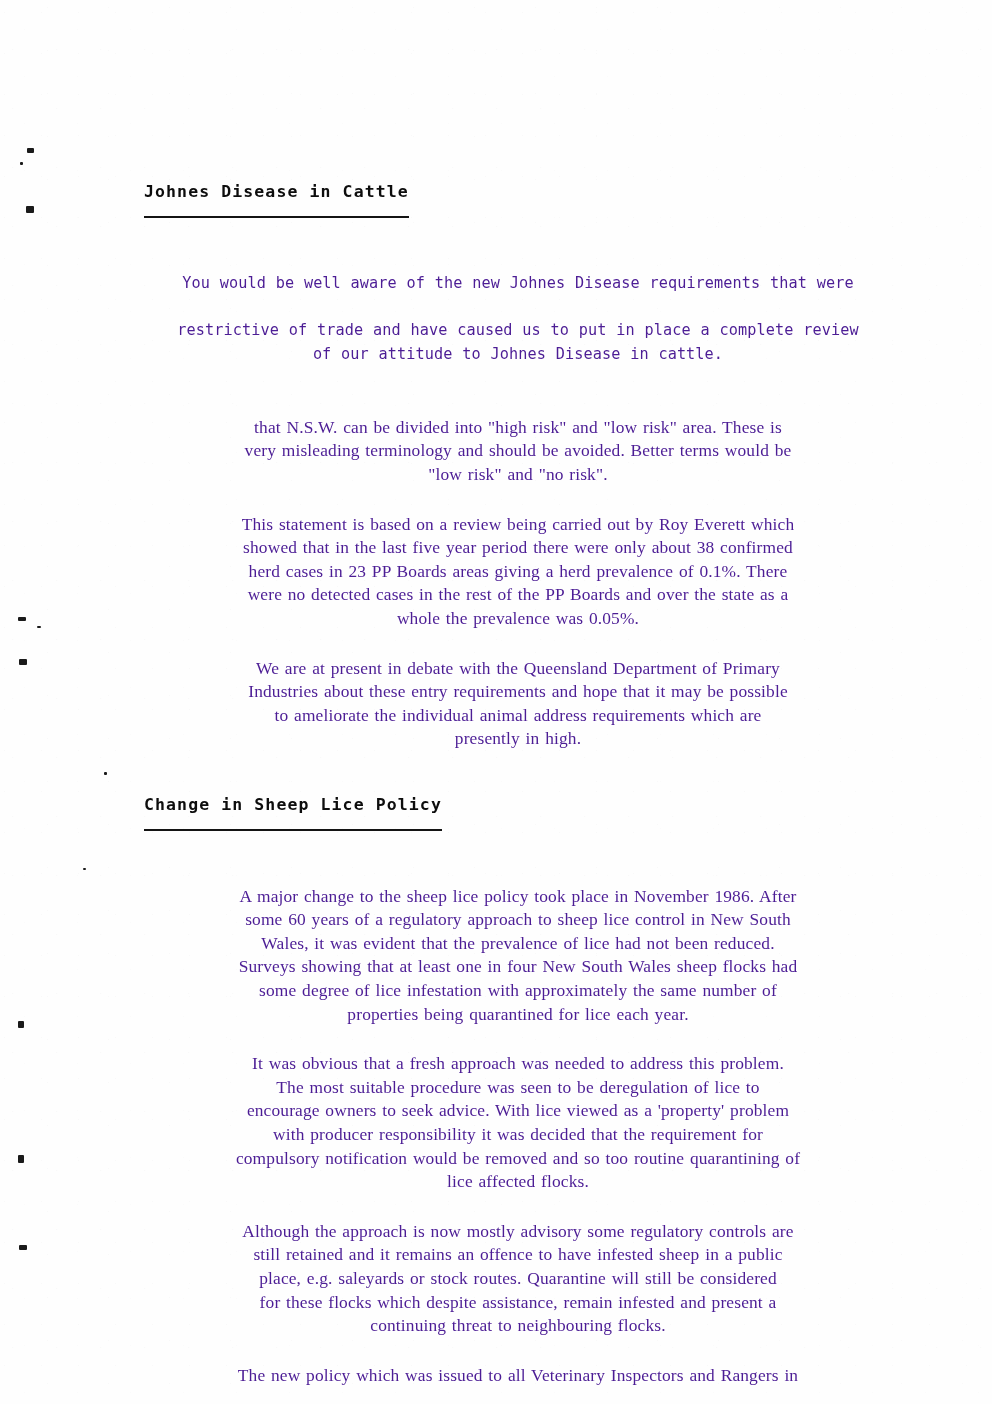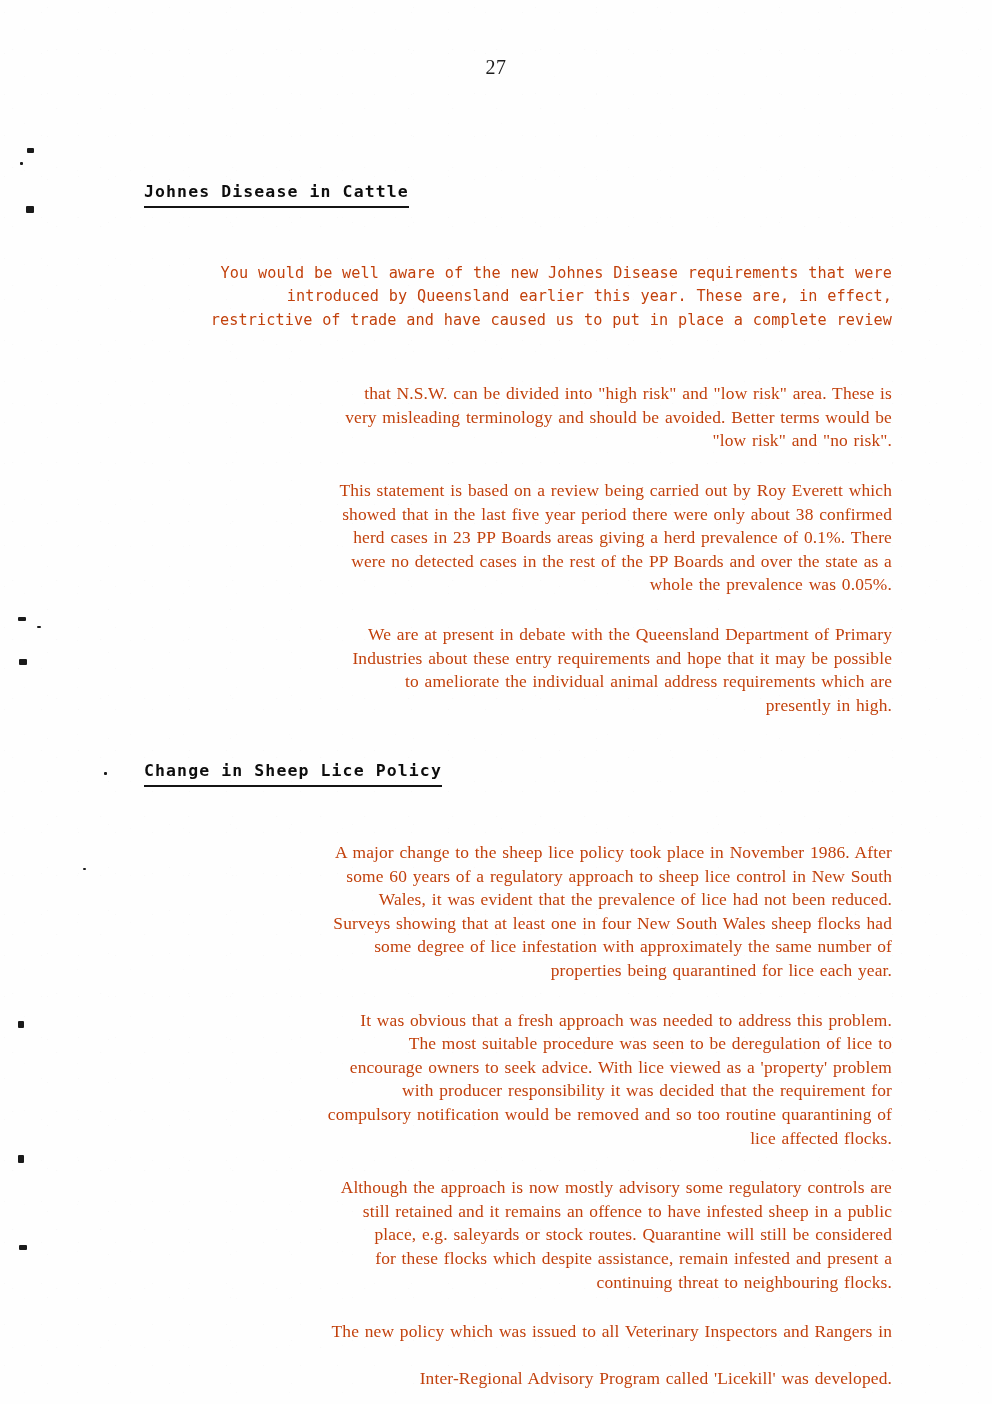--- a/index.html
+++ b/index.html
@@ -103,7 +103,6 @@
 
   <div class="grain"></div>
 
-  <div class="page-number">27</div>
 
   <div class="content" id="body-root">
       <div class="heading-wrap"><h2 class="section-heading">Johnes Disease in Cattle</h2></div>

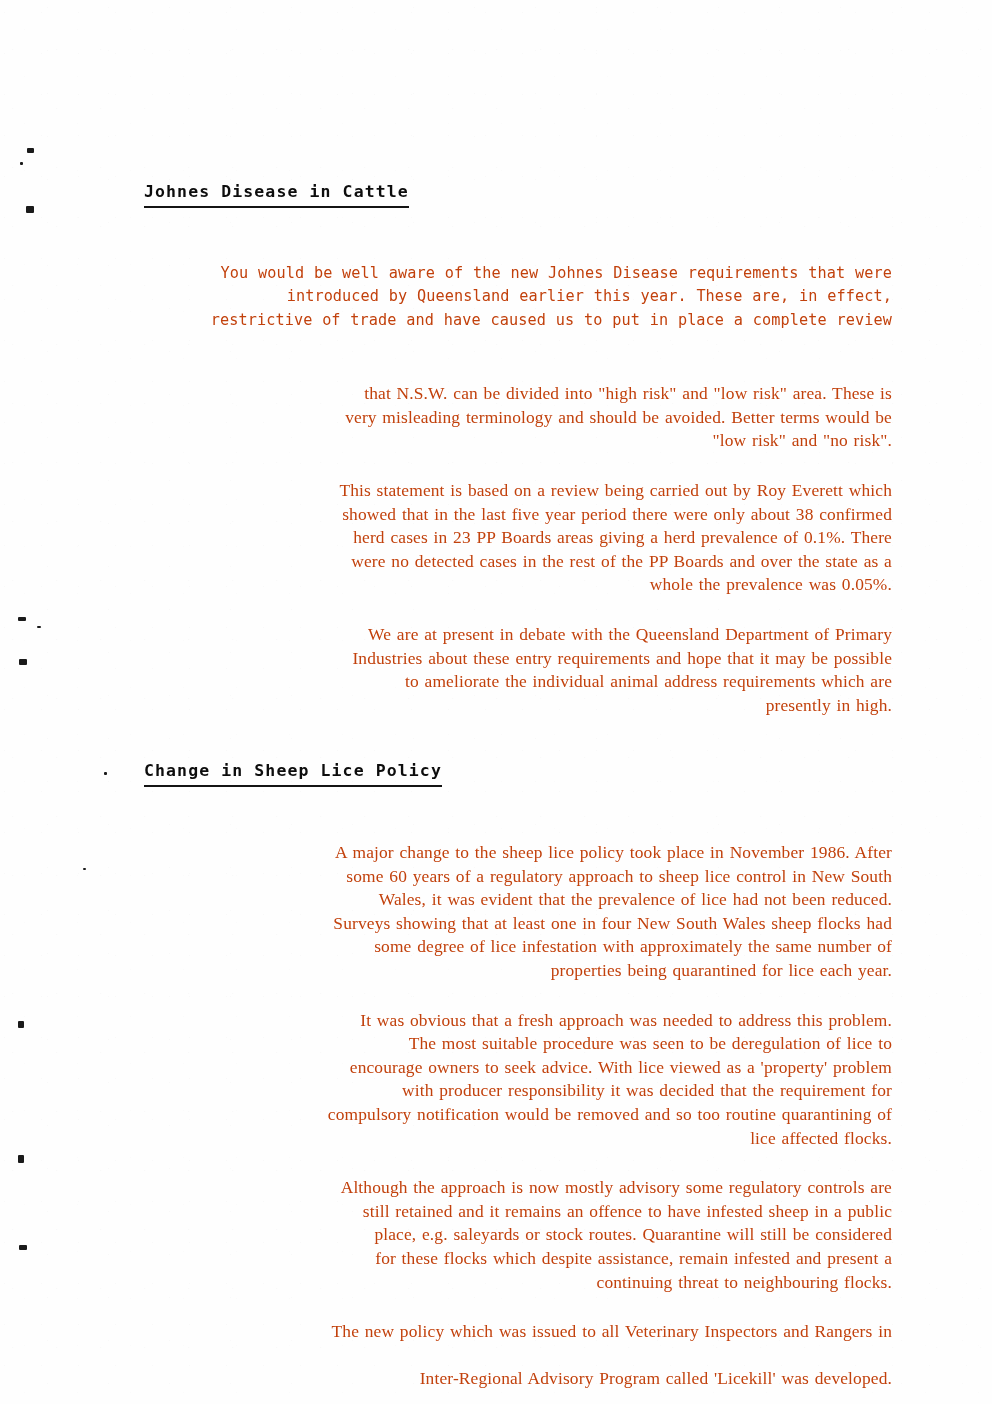--- a/index.html
+++ b/index.html
@@ -63,7 +63,7 @@
     color: #0d0d0d;
     display: inline-block;
     border-bottom: 2px solid #141414;
-    padding-bottom: 4px;
+    padding-bottom: 14px;
     line-height: 1.2;
   }
   .heading-wrap { line-height: 0; margin-bottom: 26px; }

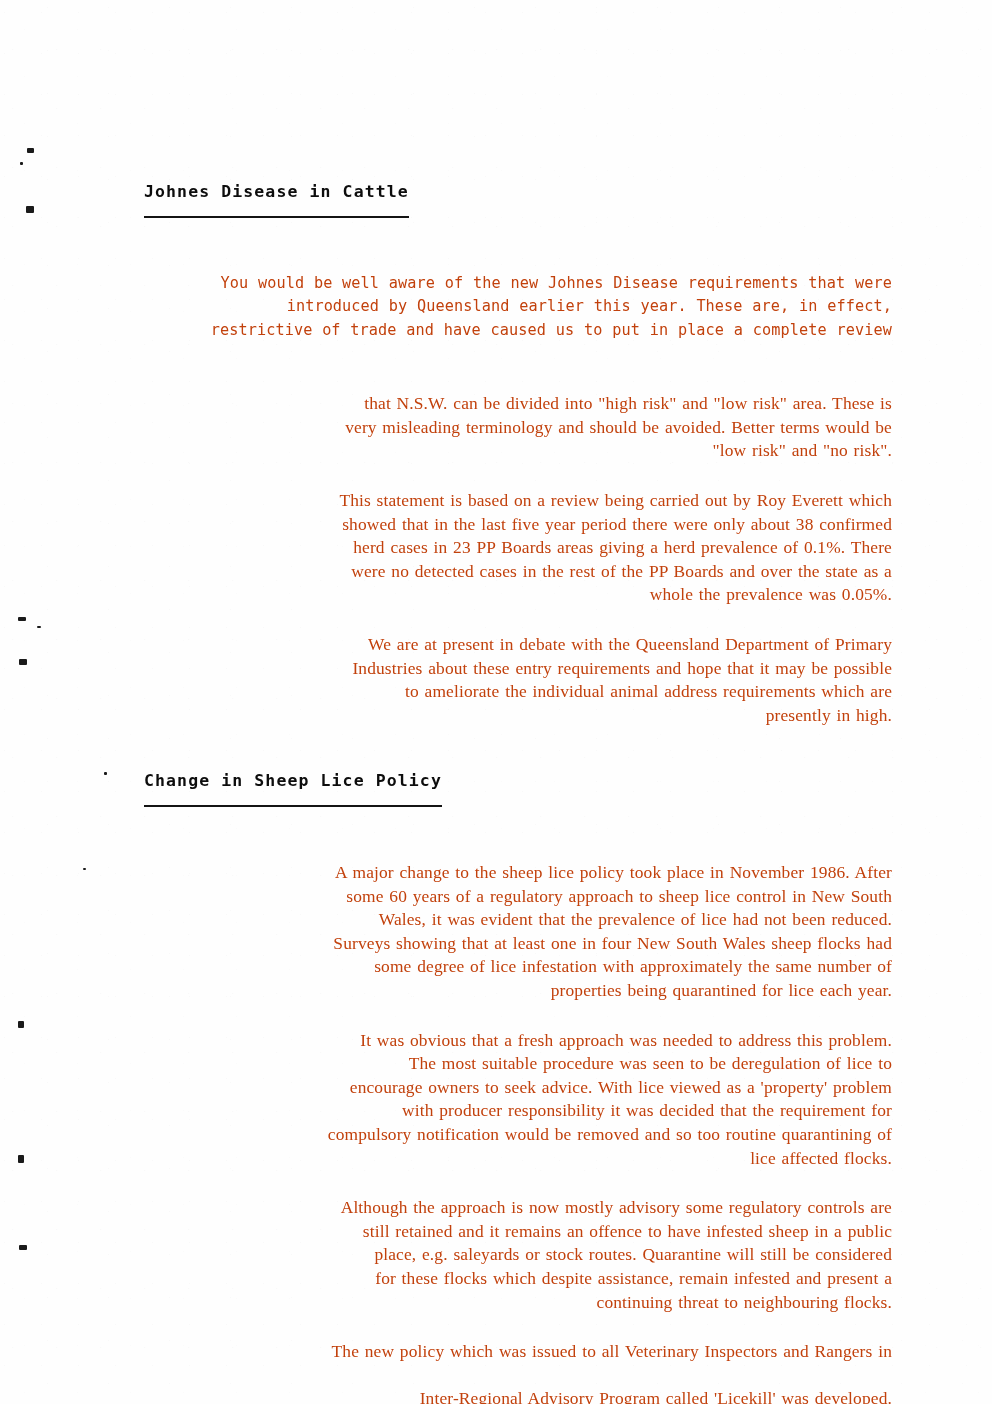--- a/index.html
+++ b/index.html
@@ -73,8 +73,8 @@
     font-family: "Liberation Serif", serif;
     font-size: 17.4px;
     line-height: 23.6px;
-    color: #c2410c;
-    text-align: right;
+    color: #4c1d95;
+    text-align: center;
     letter-spacing: 0.15px;
     word-spacing: 1.2px;
   }

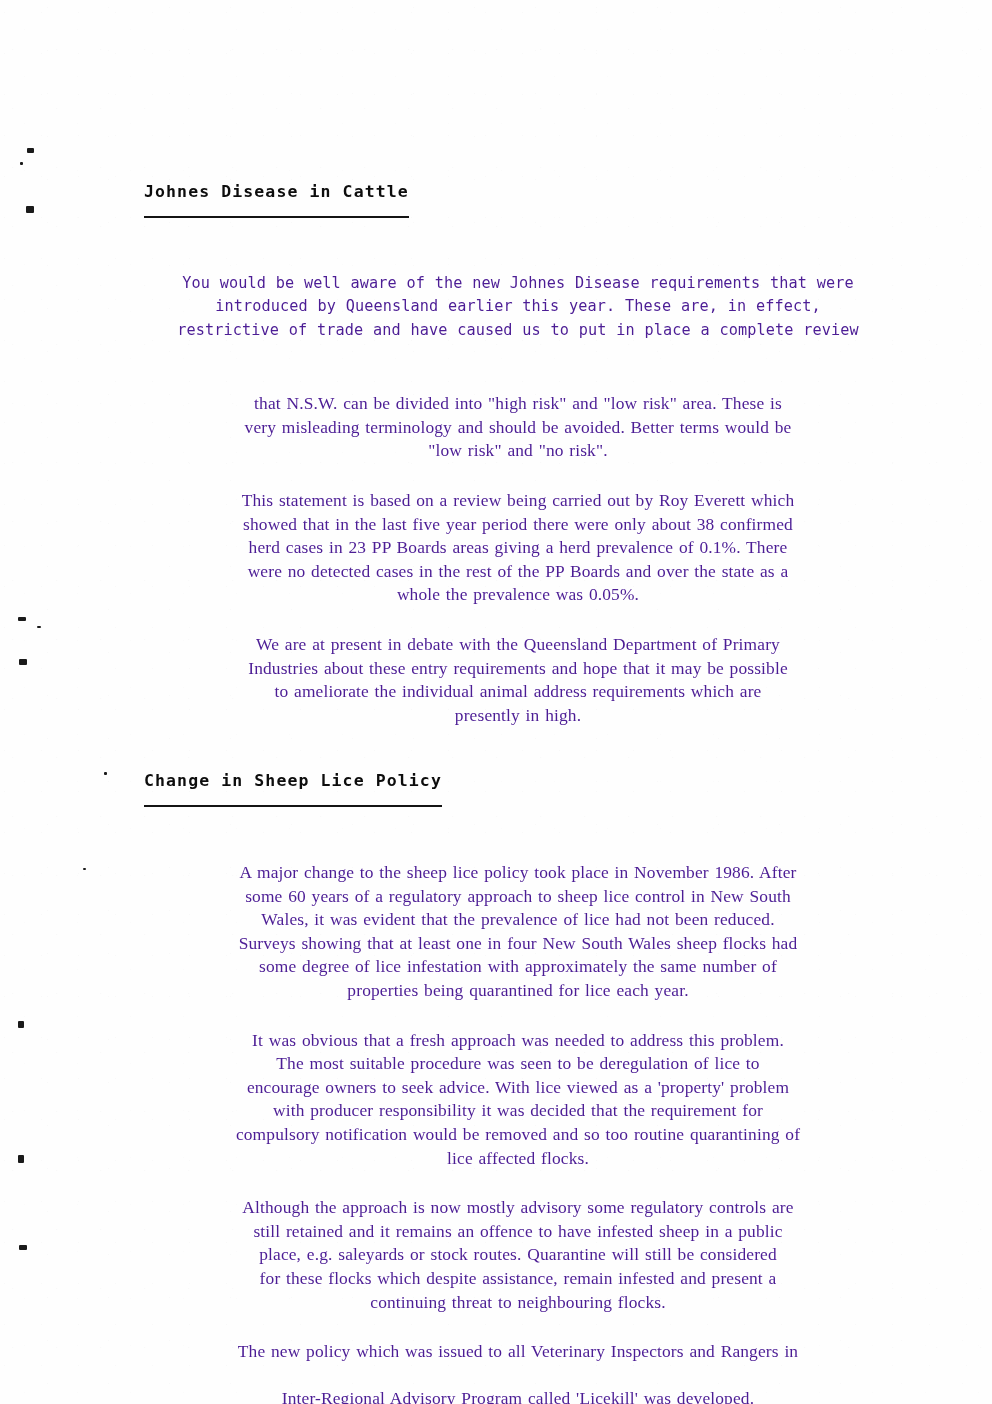--- a/index.html
+++ b/index.html
@@ -106,7 +106,7 @@
 
   <div class="content" id="body-root">
       <div class="heading-wrap"><h2 class="section-heading">Johnes Disease in Cattle</h2></div>
-      <p class="para mono"><span>You would be well aware of the new Johnes Disease requirements that were</span><br><span>introduced by Queensland earlier this year. These are, in effect,</span><br><span>restrictive of trade and have caused us to put in place a complete review</span><br></p>
+      <p class="para mono"><span>You would be well aware of the new Johnes Disease requirements that were</span><br><br><span>restrictive of trade and have caused us to put in place a complete review</span><br></p>
       <p class="para"><br><span>that N.S.W. can be divided into "high risk" and "low risk" area. These is</span><br><span>very misleading terminology and should be avoided. Better terms would be</span><br><span>"low risk" and "no risk".</span></p>
       <p class="para"><span>This statement is based on a review being carried out by Roy Everett which</span><br><span>showed that in the last five year period there were only about 38 confirmed</span><br><span>herd cases in 23 PP Boards areas giving a herd prevalence of 0.1%. There</span><br><span>were no detected cases in the rest of the PP Boards and over the state as a</span><br><span>whole the prevalence was 0.05%.</span></p>
       <p class="para"><span>We are at present in debate with the Queensland Department of Primary</span><br><span>Industries about these entry requirements and hope that it may be possible</span><br><span>to ameliorate the individual animal address requirements which are</span><br><span>presently in high.</span></p>

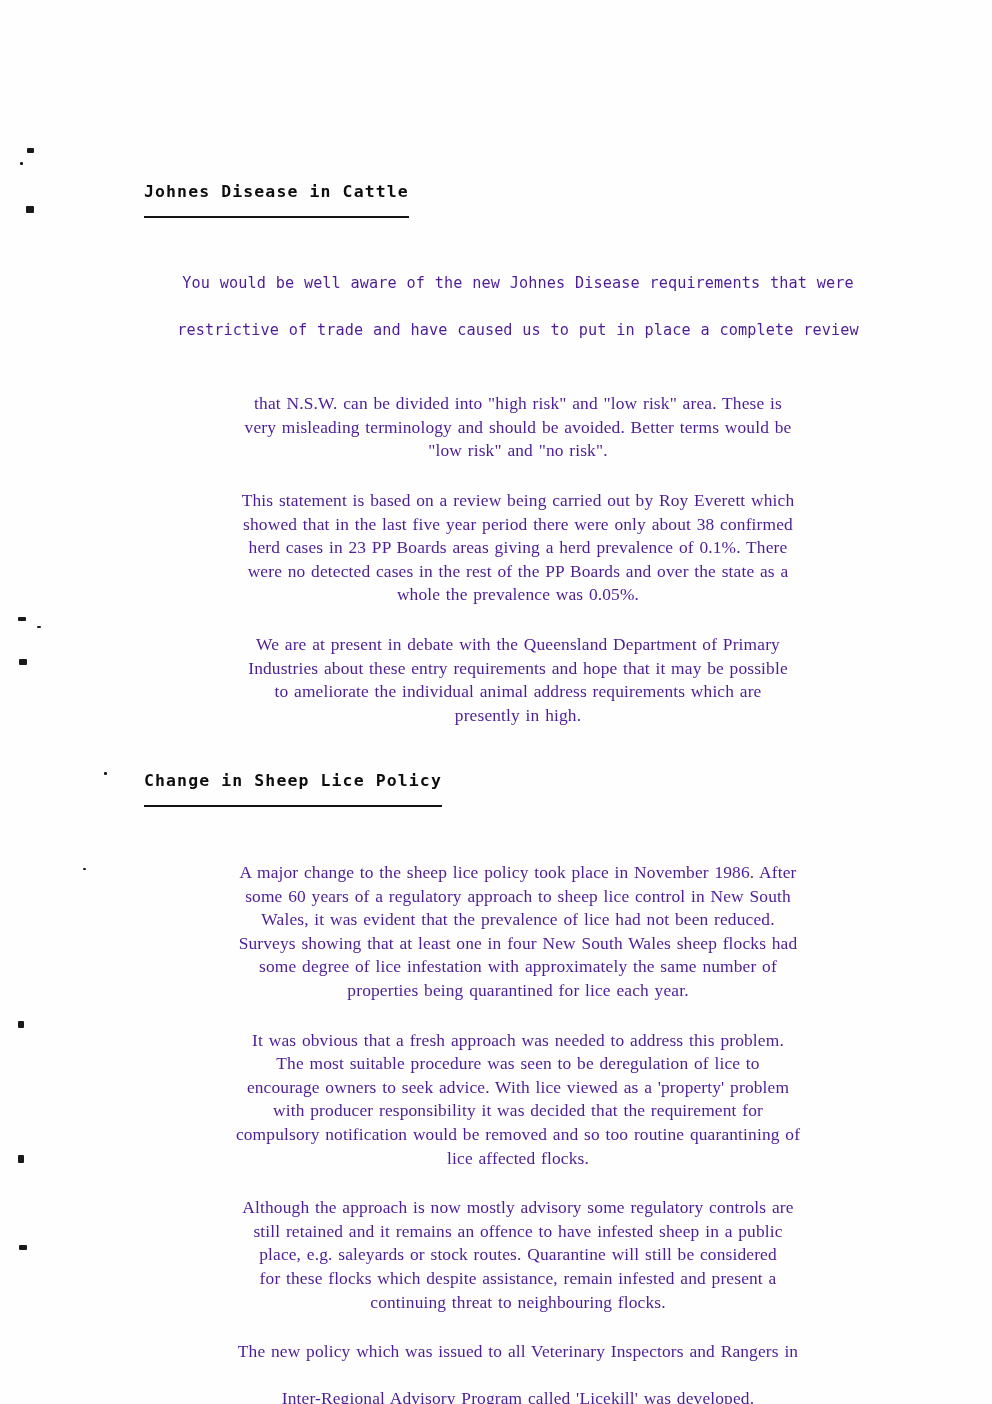--- a/index.html
+++ b/index.html
@@ -106,7 +106,7 @@
 
   <div class="content" id="body-root">
       <div class="heading-wrap"><h2 class="section-heading">Johnes Disease in Cattle</h2></div>
-      <p class="para mono"><span>You would be well aware of the new Johnes Disease requirements that were</span><br><br><span>restrictive of trade and have caused us to put in place a complete review</span><br></p>
+      <p class="para mono"><span>You would be well aware of the new Johnes Disease requirements that were</span><br><br><span>restrictive of trade and have caused us to put in place a complete review</span><br><span>of our attitude to Johnes Disease in cattle.</span></p>
       <p class="para"><br><span>that N.S.W. can be divided into "high risk" and "low risk" area. These is</span><br><span>very misleading terminology and should be avoided. Better terms would be</span><br><span>"low risk" and "no risk".</span></p>
       <p class="para"><span>This statement is based on a review being carried out by Roy Everett which</span><br><span>showed that in the last five year period there were only about 38 confirmed</span><br><span>herd cases in 23 PP Boards areas giving a herd prevalence of 0.1%. There</span><br><span>were no detected cases in the rest of the PP Boards and over the state as a</span><br><span>whole the prevalence was 0.05%.</span></p>
       <p class="para"><span>We are at present in debate with the Queensland Department of Primary</span><br><span>Industries about these entry requirements and hope that it may be possible</span><br><span>to ameliorate the individual animal address requirements which are</span><br><span>presently in high.</span></p>

